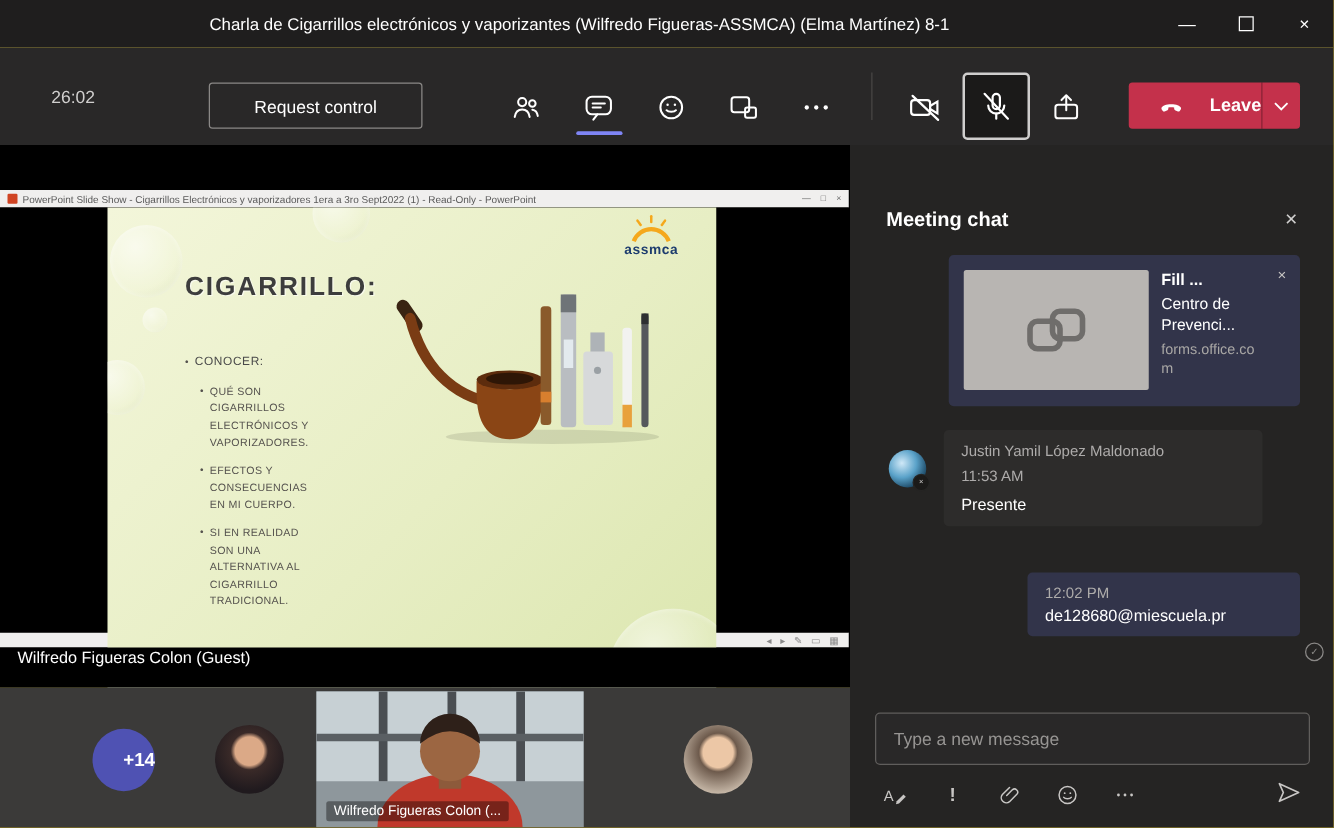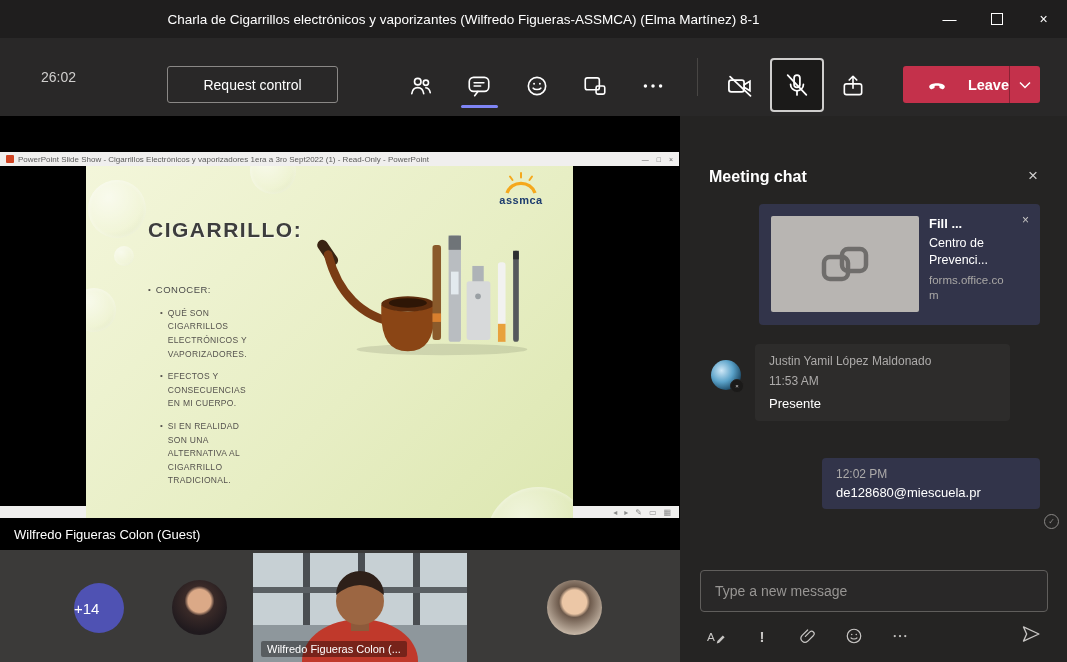--- a/index.html
+++ b/index.html
@@ -62,7 +62,7 @@
   .slide-devices{position:absolute;right:36px;top:62px;}
 
   .presenter-bar{position:absolute;left:0;top:402px;width:680px;height:32px;background:#000;
-       display:flex;align-items:center;}
+       display:flex;align-items:flex-start;}
   .presenter-bar span{margin-left:14px;font-size:13px;color:#fff;}
 
   

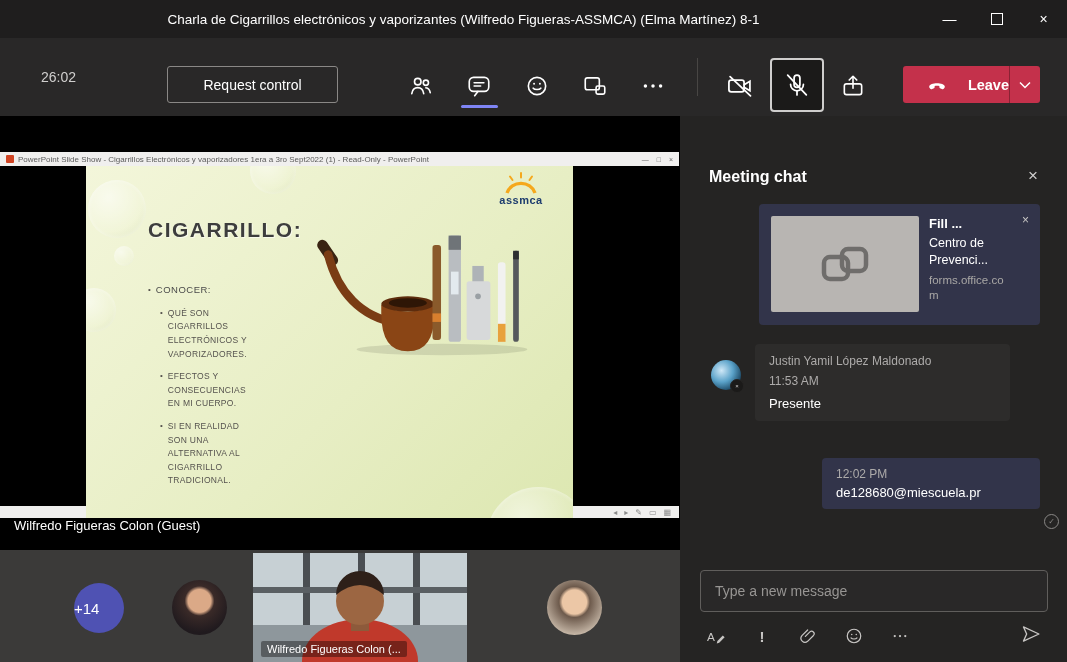--- a/index.html
+++ b/index.html
@@ -68,7 +68,7 @@
   
   .strip{position:absolute;left:0;top:550px;width:680px;height:112px;background:#3b3a39;}
   .overflow-badge{position:absolute;left:74px;top:33px;width:50px;height:50px;border-radius:50%;background:#4f52b3;
-       display:flex;align-items:center;justify-content:flex-start;font-size:15px;font-weight:400;color:#fff;}
+       display:flex;align-items:center;justify-content:flex-end;font-size:15px;font-weight:700;color:#fff;}
   .p-avatar{position:absolute;width:55px;height:55px;border-radius:50%;}
   .p-avatar.a1{left:172px;top:30px;background:radial-gradient(circle at 50% 38%,#dba987 26%,#3a2a28 34%,#201a1e 72%);}
   .p-avatar.a2{left:547px;top:30px;background:radial-gradient(circle at 50% 40%,#ecc7a6 28%,#6d5a4c 36%,#c3b4a4 75%);}

